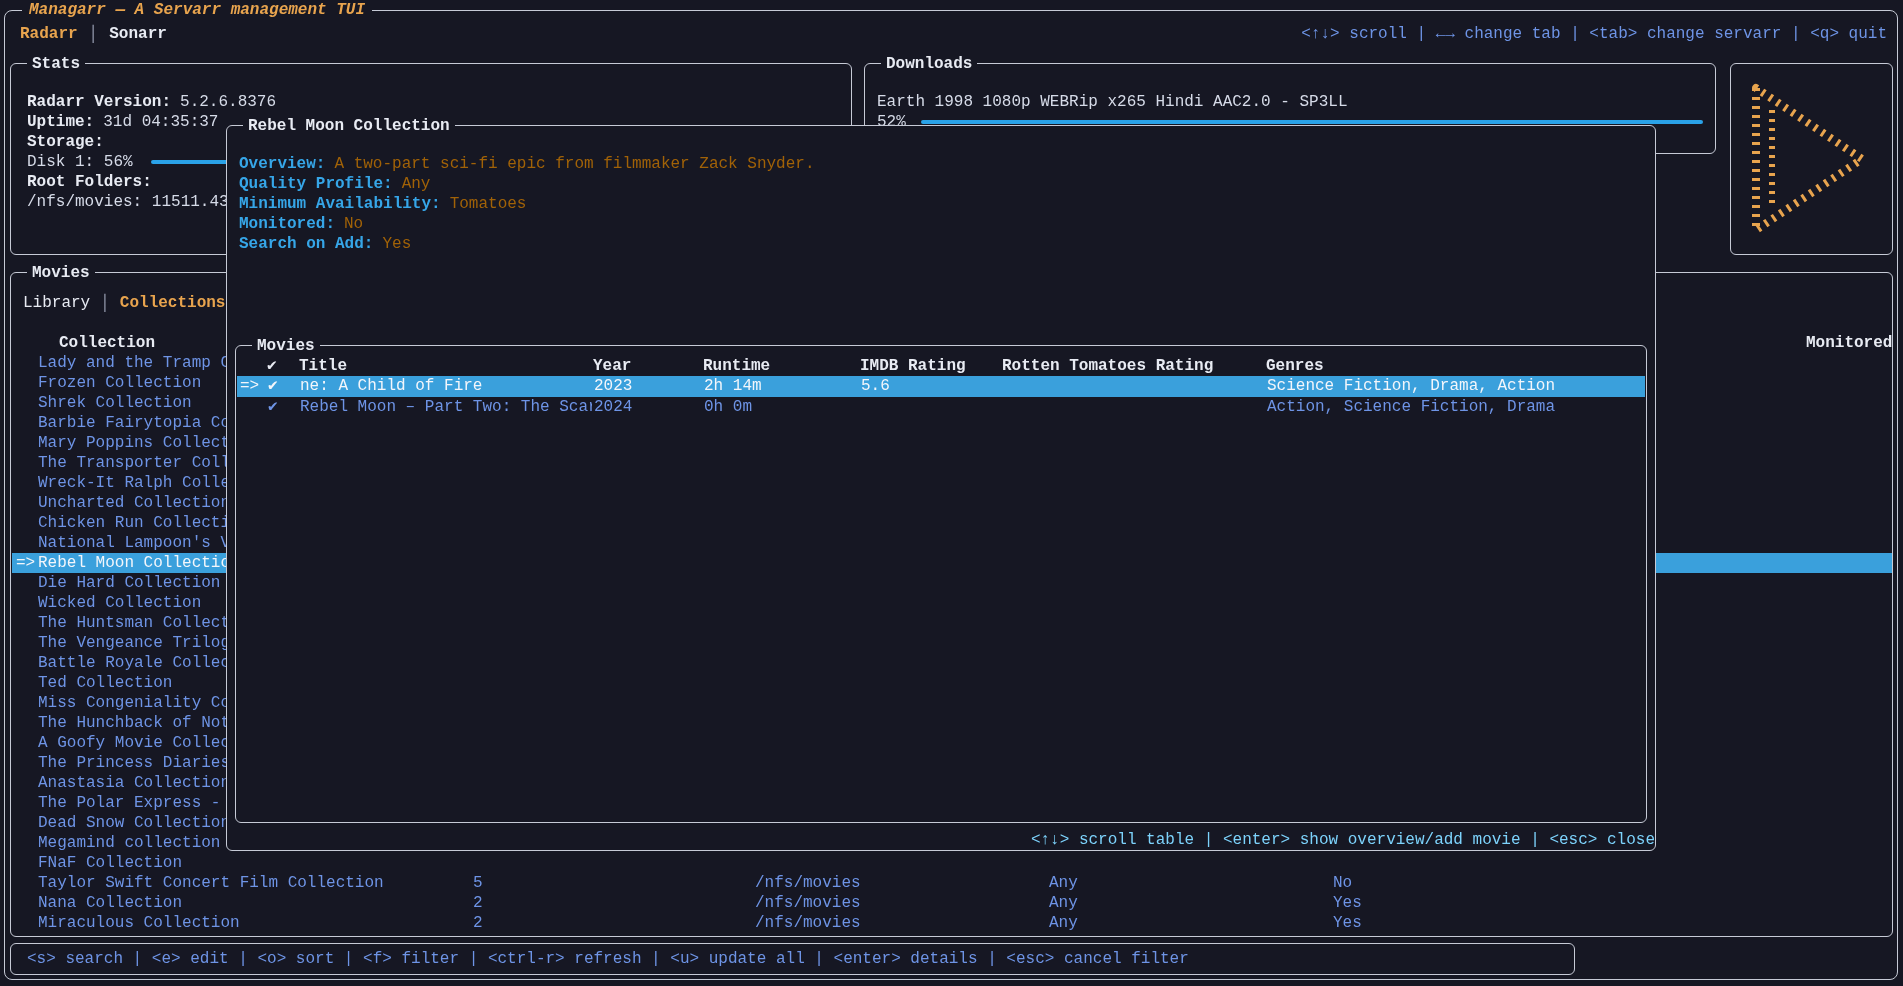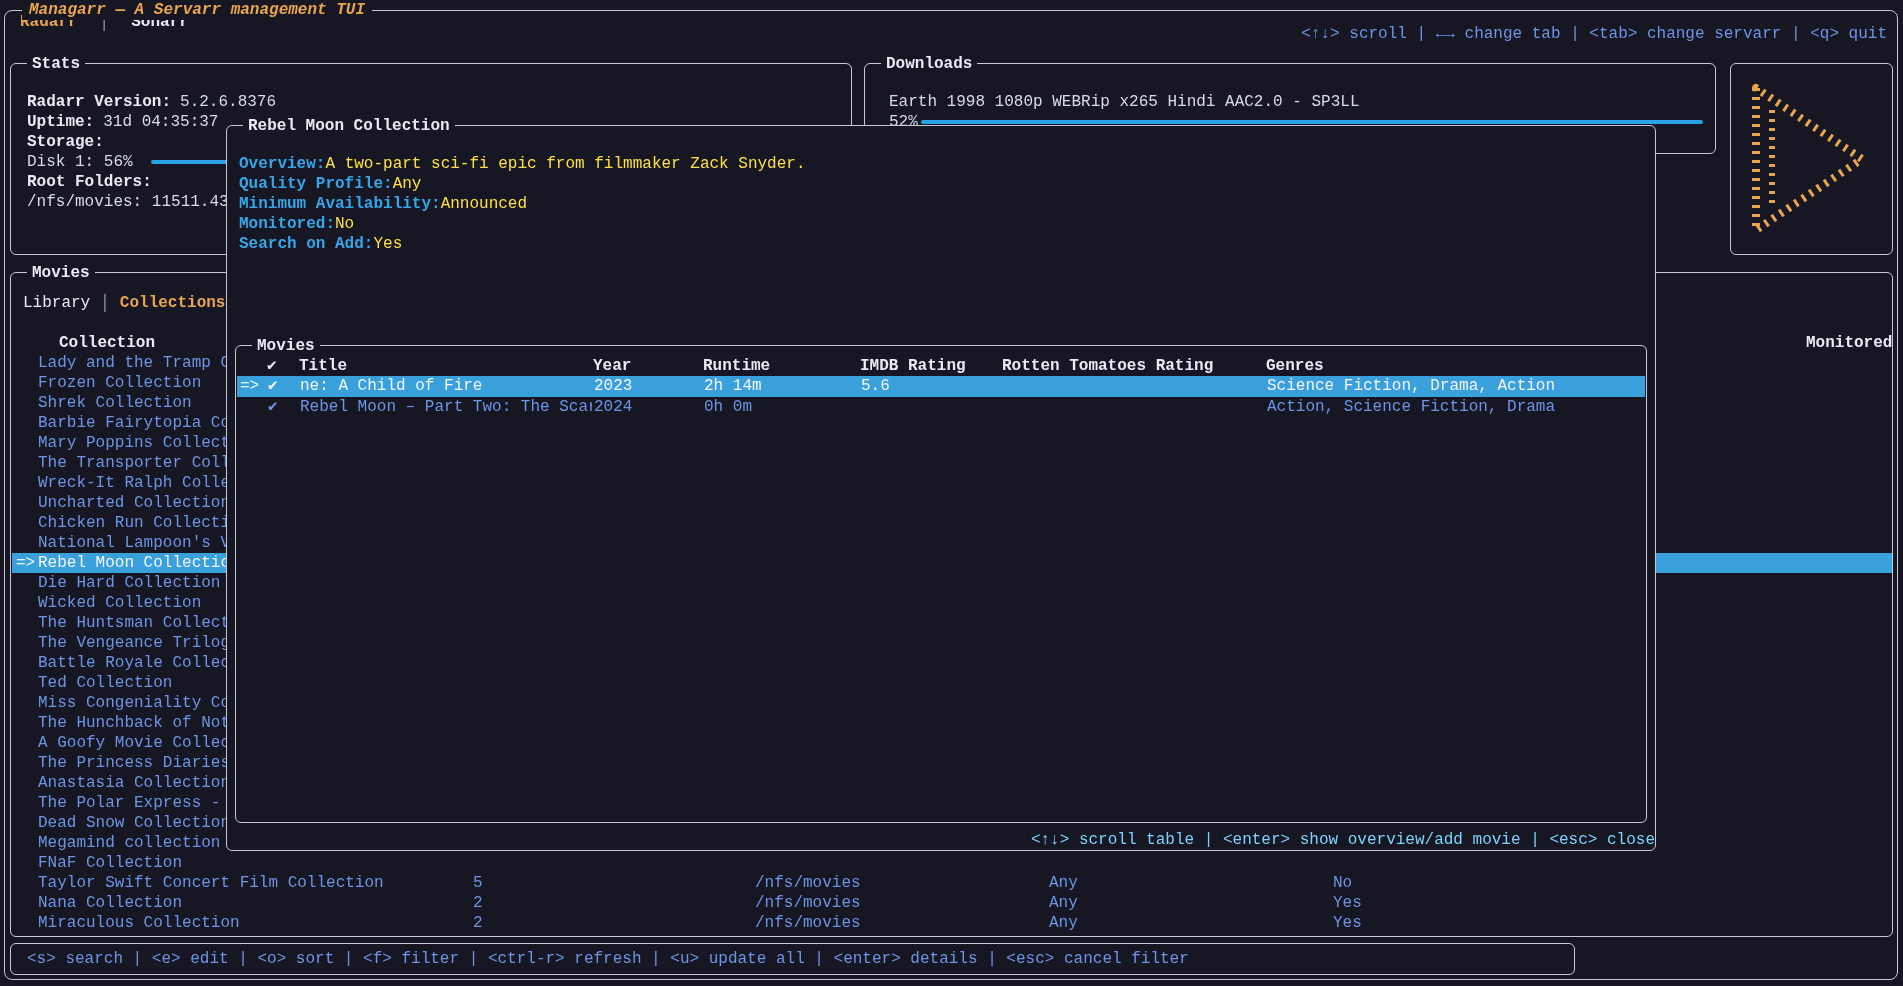--- a/index.html
+++ b/index.html
@@ -14,7 +14,7 @@
     border:1px solid #c6cad6;border-radius:8px}
   .frame-title{position:absolute;left:22px;top:0;background:#161723;padding:0 7px;
     color:#e8a44e;font-weight:bold;font-style:italic;white-space:nowrap;z-index:2}
-  .tabbar{position:absolute;left:20px;top:12px;display:flex;gap:22px;align-items:flex-start}
+  .tabbar{position:absolute;left:20px;top:24px;display:flex;gap:11px;align-items:flex-start}
   .tab-radarr{color:#e8a44e;font-weight:bold}
   .tab-sonarr{color:#e8ebf3;font-weight:bold}
   .tsep{color:#9aa0b4}

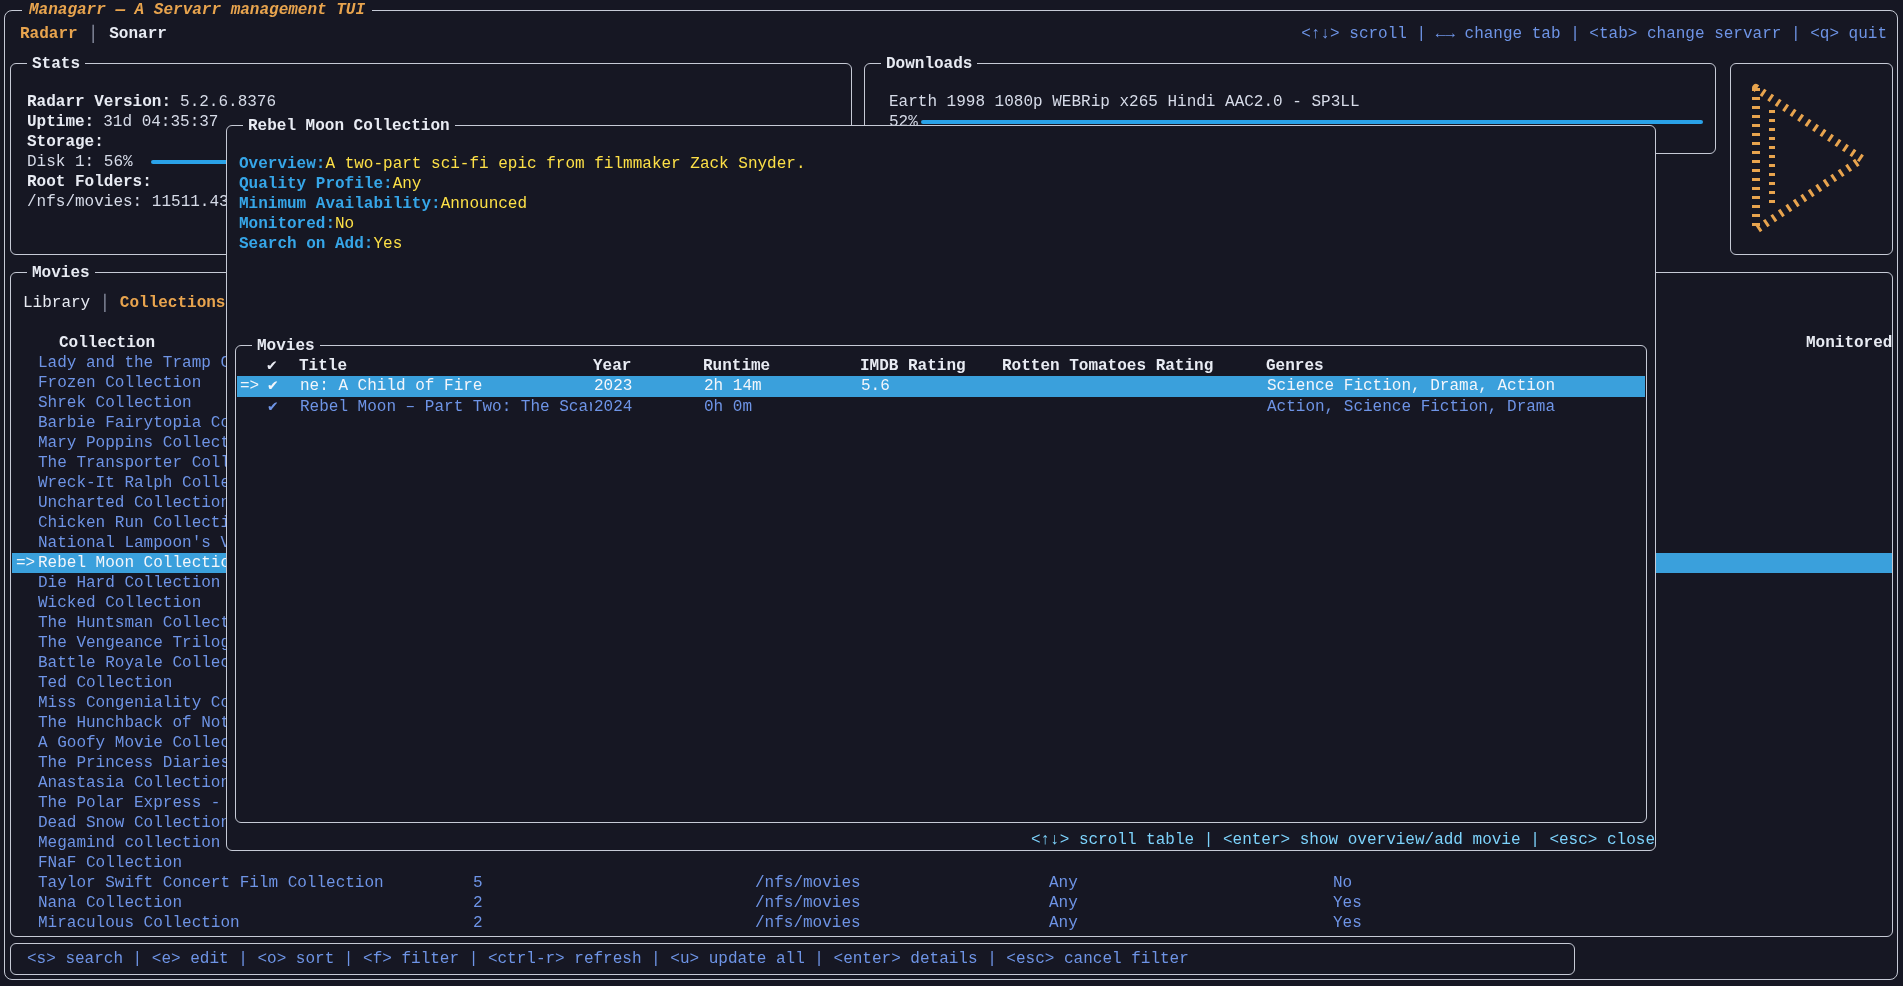--- a/index.html
+++ b/index.html
@@ -30,7 +30,7 @@
   .g2{left:250px;top:136px;width:578px}
 
   .dl-panel{left:864px;top:63px;width:852px;height:91px}
-  .dline{position:absolute;left:24px;white-space:nowrap}
+  .dline{position:absolute;left:12px;white-space:nowrap}
   .d1{top:28px}.d2{top:48px}
   .g3{left:56px;top:56px;width:782px}
 

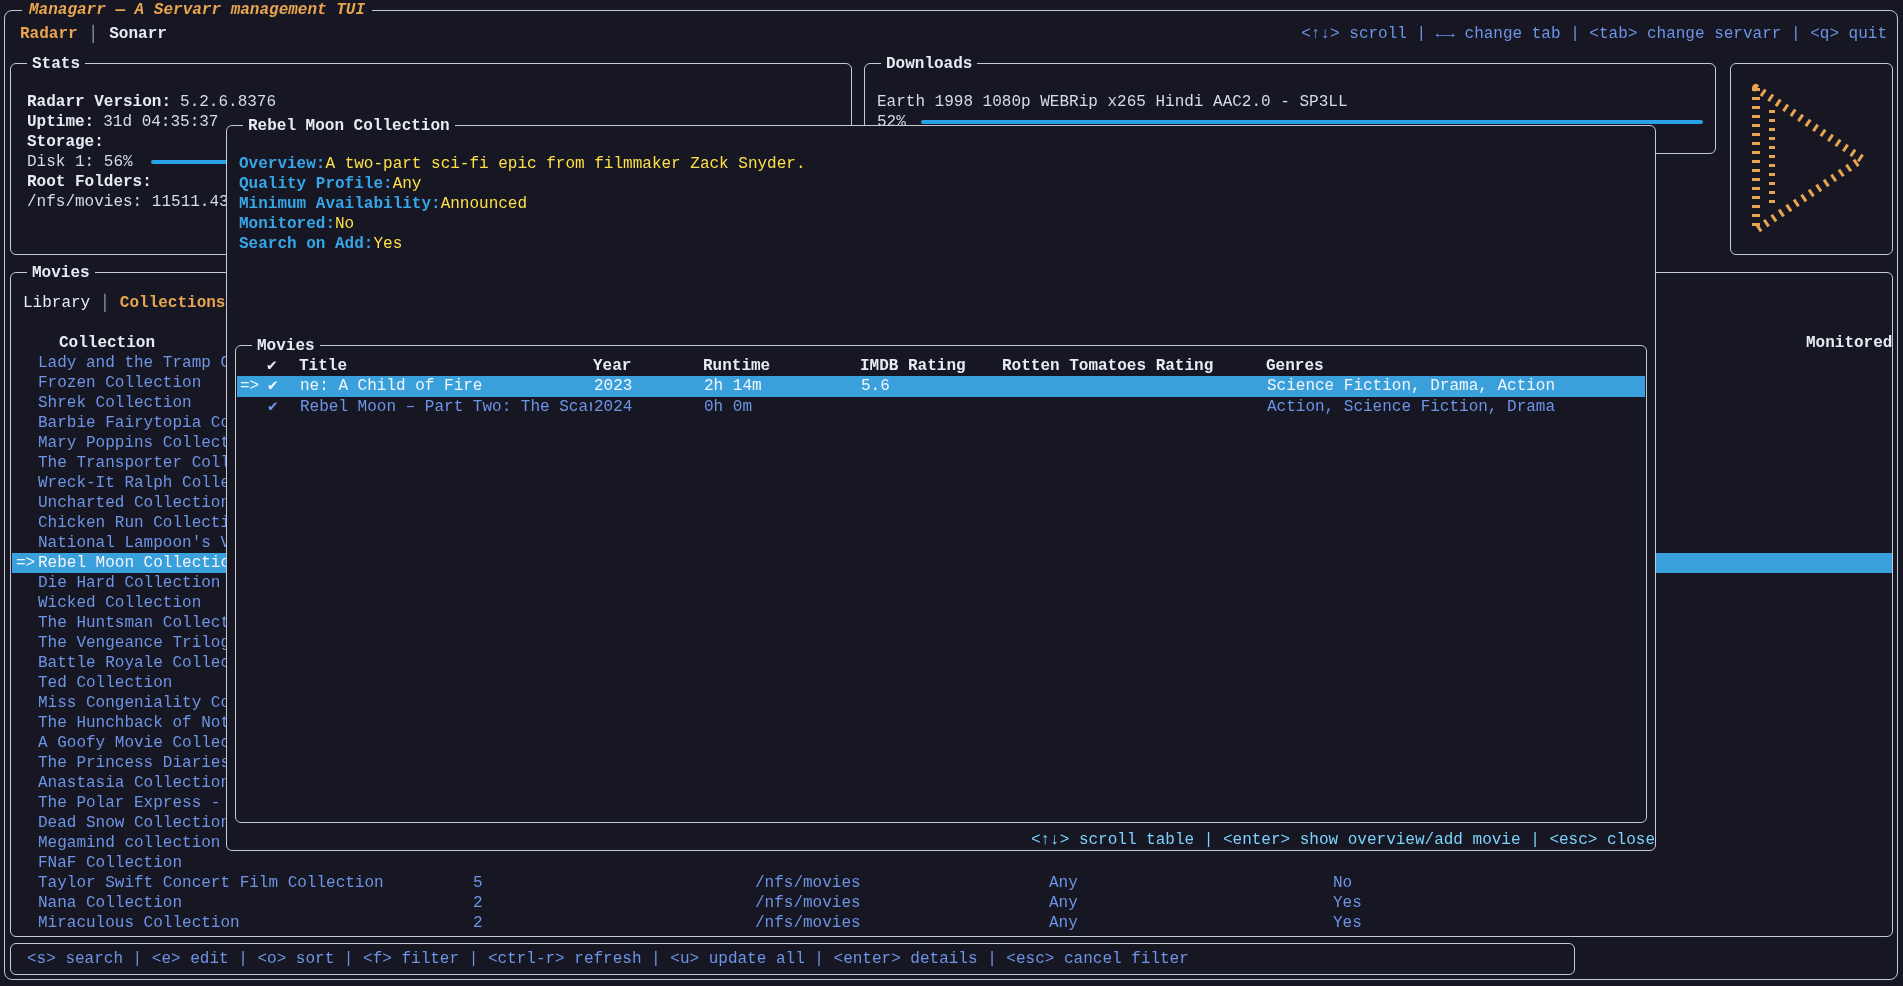--- a/index.html
+++ b/index.html
@@ -57,7 +57,7 @@
   .mfields{position:absolute;left:12px;top:28px}
   .mfield{height:20px;white-space:nowrap}
   .flbl{color:#36a6e8;font-weight:bold}
-  .fval{margin-left:0;color:#fde047}
+  .fval{margin-left:9px;color:#a16207}
   .subtable{left:8px;top:219px;width:1412px;height:478px;background:#161723}
   .mth{position:absolute;top:10px;font-weight:bold;color:#e8ebf3;white-space:nowrap}
   .mrow{position:absolute;left:1px;width:1408px;height:21px;color:#6e94e6;white-space:nowrap}

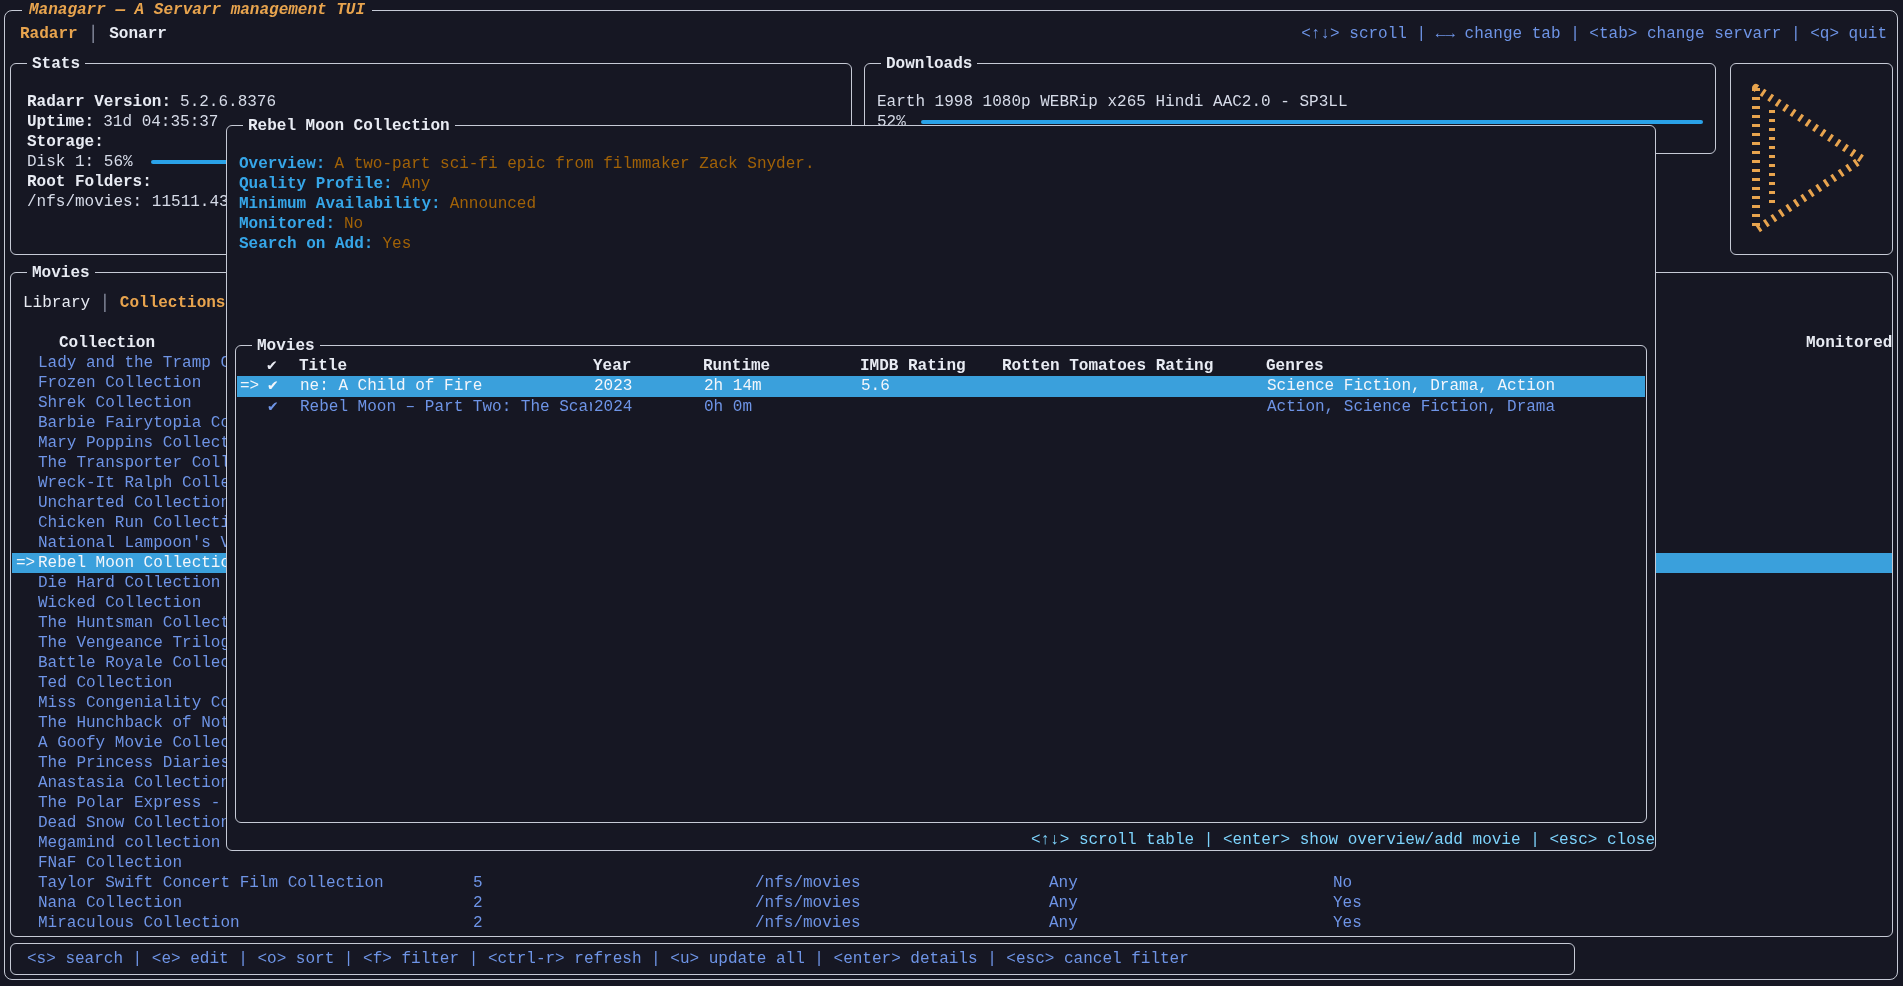--- a/index.html
+++ b/index.html
@@ -164,7 +164,7 @@
     <div class="mfields">
       <div class="mfield"><span class="flbl">Overview:</span><span class="fval">A two-part sci-fi epic from filmmaker Zack Snyder.</span></div>
       <div class="mfield"><span class="flbl">Quality Profile:</span><span class="fval">Any</span></div>
-      <div class="mfield"><span class="flbl">Minimum Availability:</span><span class="fval">Announced</span></div>
+      <div class="mfield"><span class="flbl">Minimum Availability:</span><span class="fval">Tomatoes</span></div>
       <div class="mfield"><span class="flbl">Monitored:</span><span class="fval">No</span></div>
       <div class="mfield"><span class="flbl">Search on Add:</span><span class="fval">Yes</span></div>
     </div>

